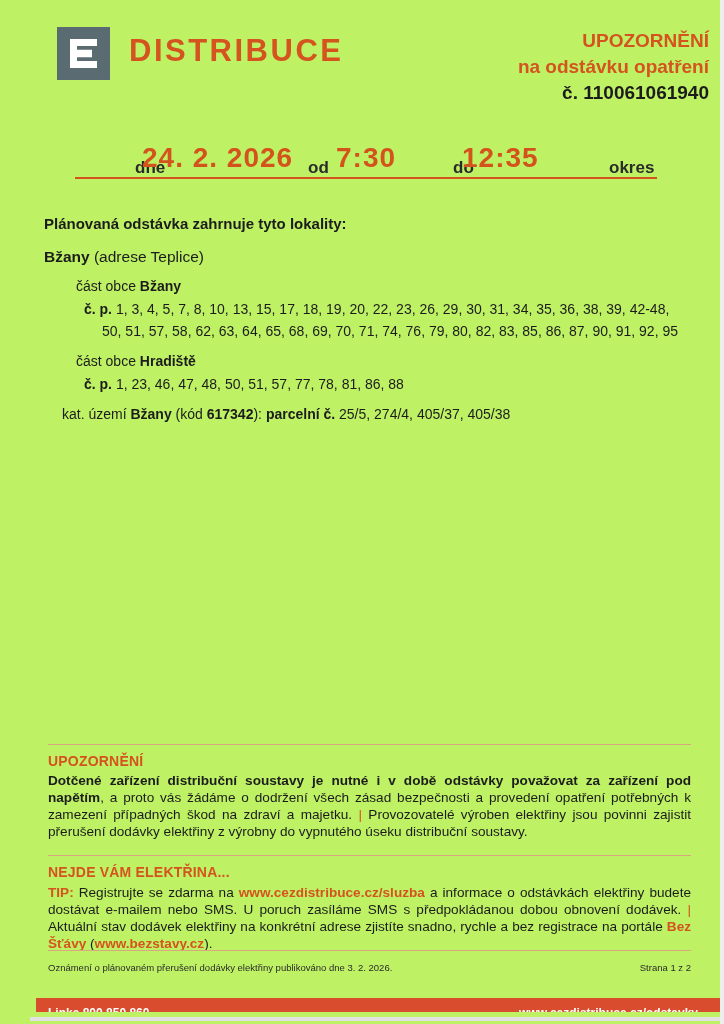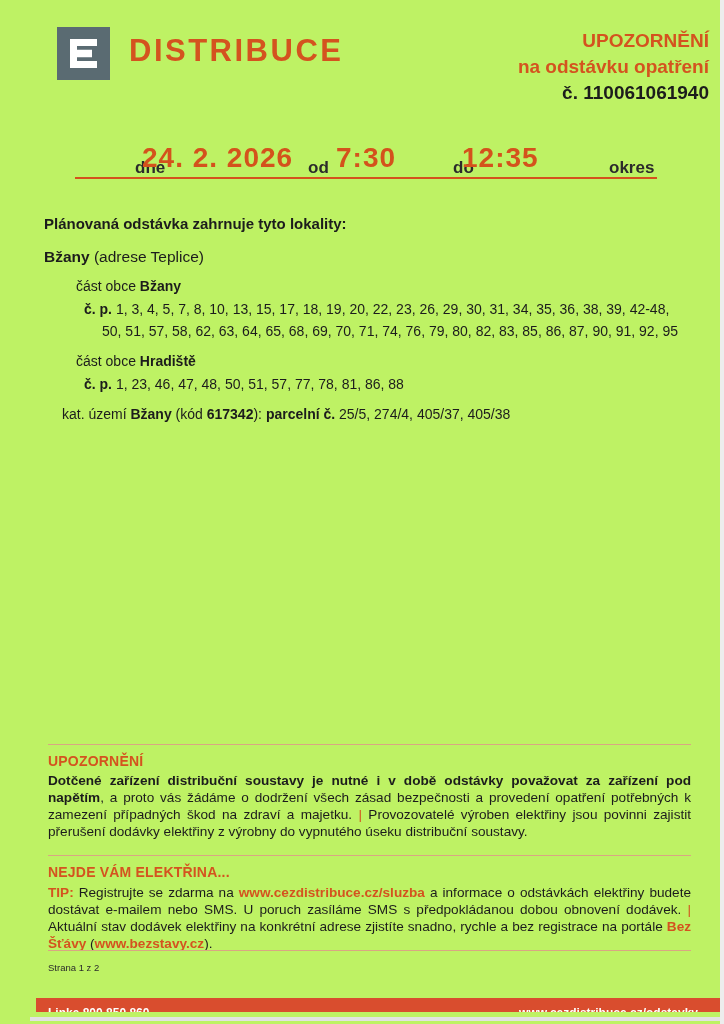--- a/index.html
+++ b/index.html
@@ -127,6 +127,7 @@
 
   <div class="rule" style="top:950px;"></div>
   <div class="footer-row">
+    <span>Oznámení o plánovaném přerušení dodávky elektřiny publikováno dne 3. 2. 2026.</span>
     <span>Strana 1 z 2</span>
   </div>
 

